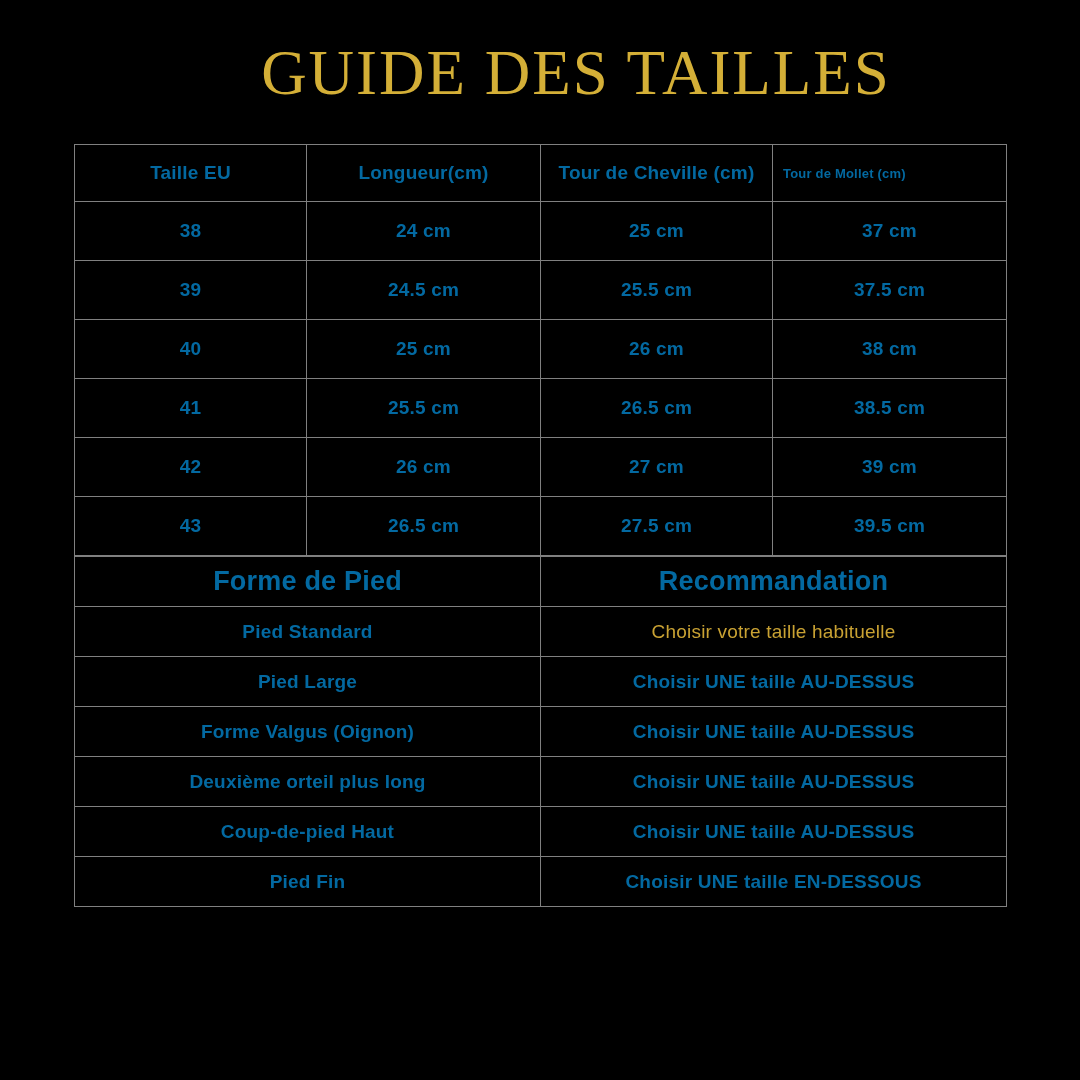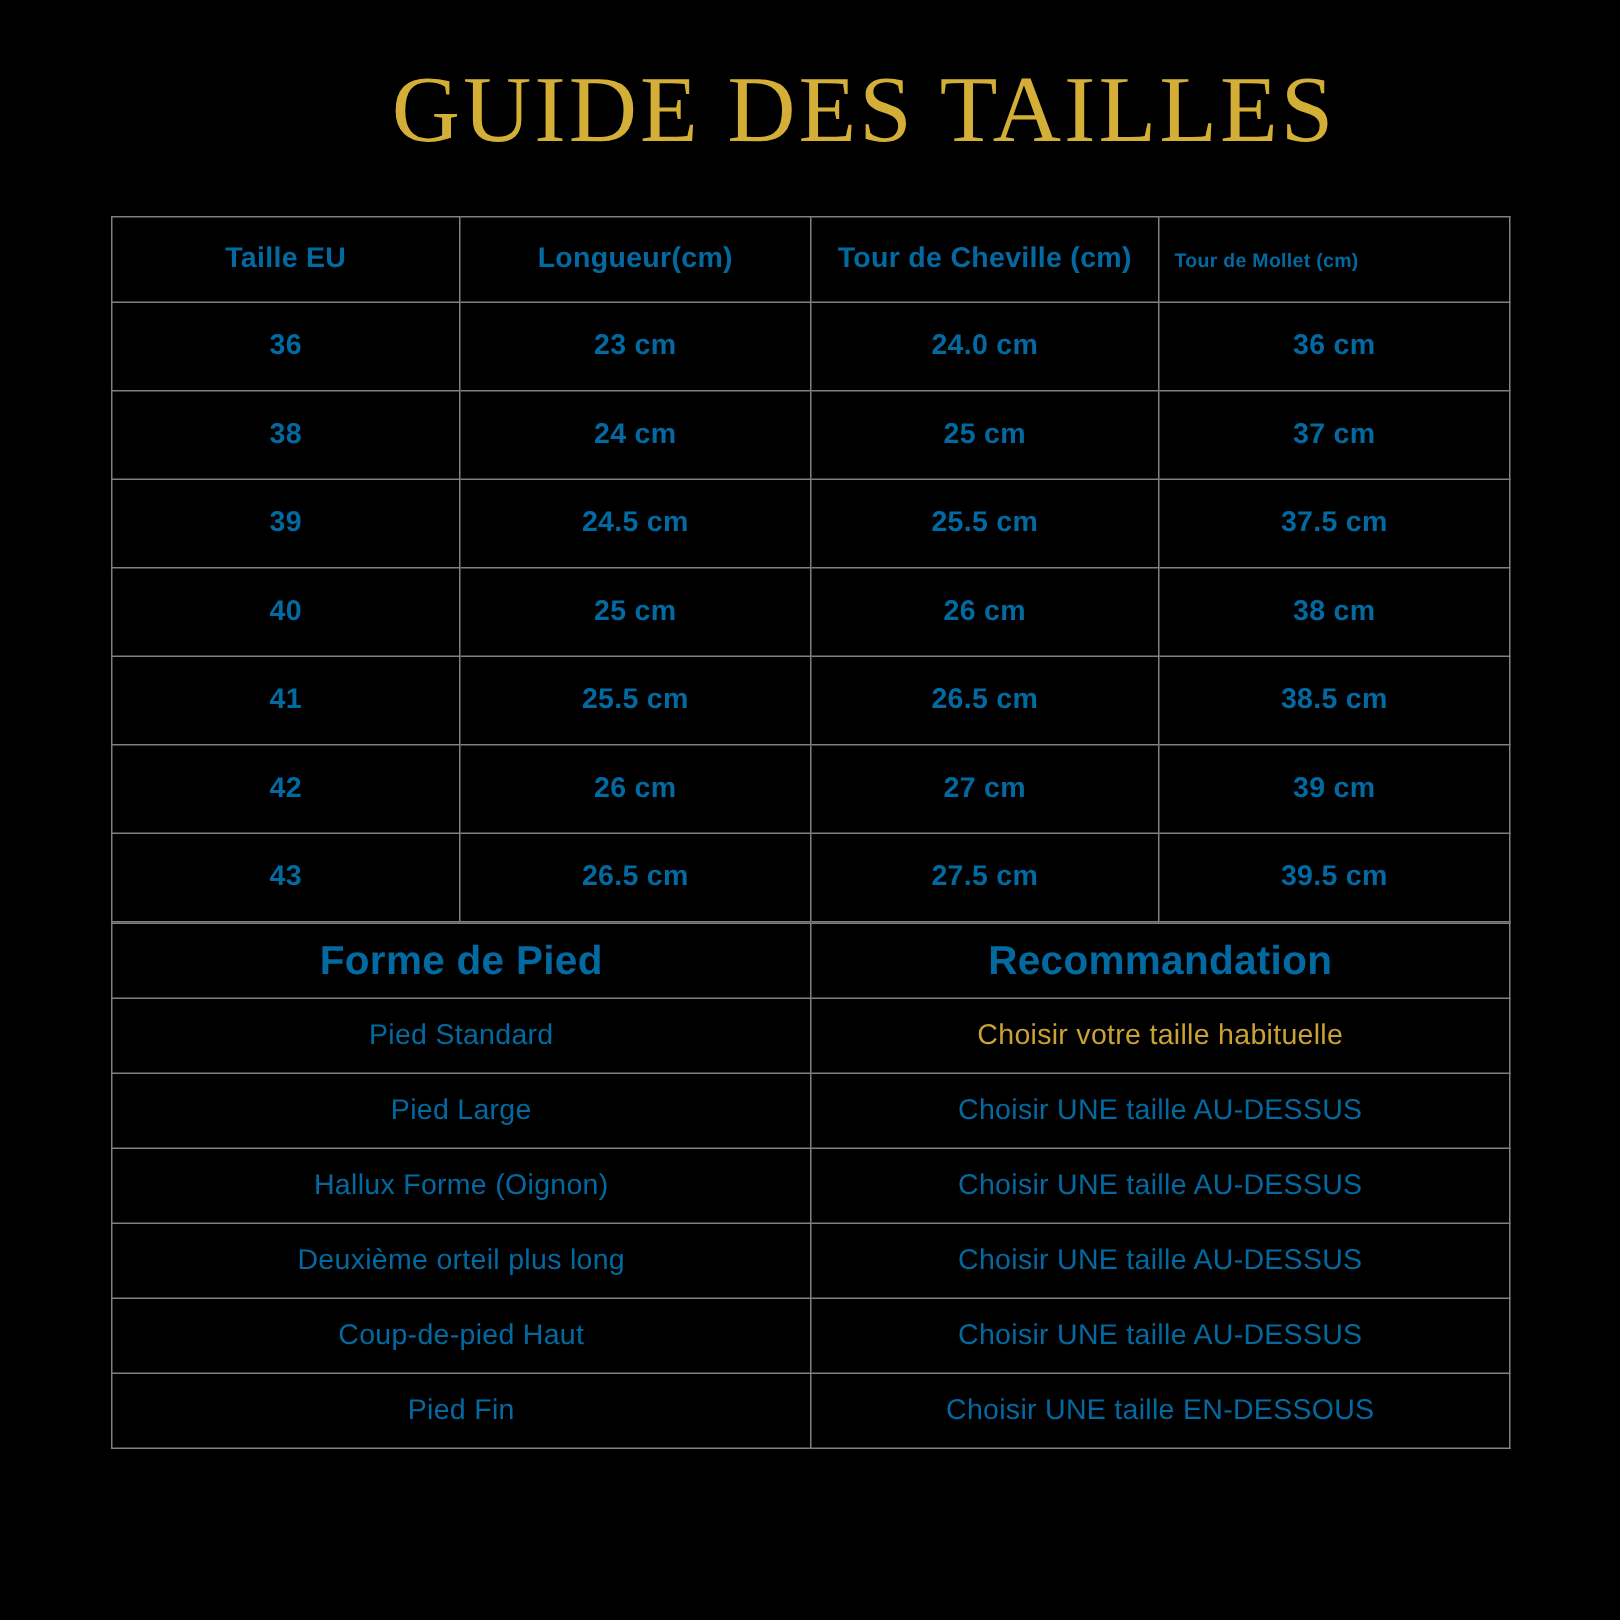--- a/index.html
+++ b/index.html
@@ -129,12 +129,6 @@
       </tr>
 
       <tr>
-        <td class="size-cell">36</td>
-        <td class="size-cell">23 cm</td>
-        <td class="size-cell">24.0 cm</td>
-        <td class="size-cell">36 cm</td>
-      </tr>
-      <tr>
         <td class="size-cell">38</td>
         <td class="size-cell">24 cm</td>
         <td class="size-cell">25 cm</td>

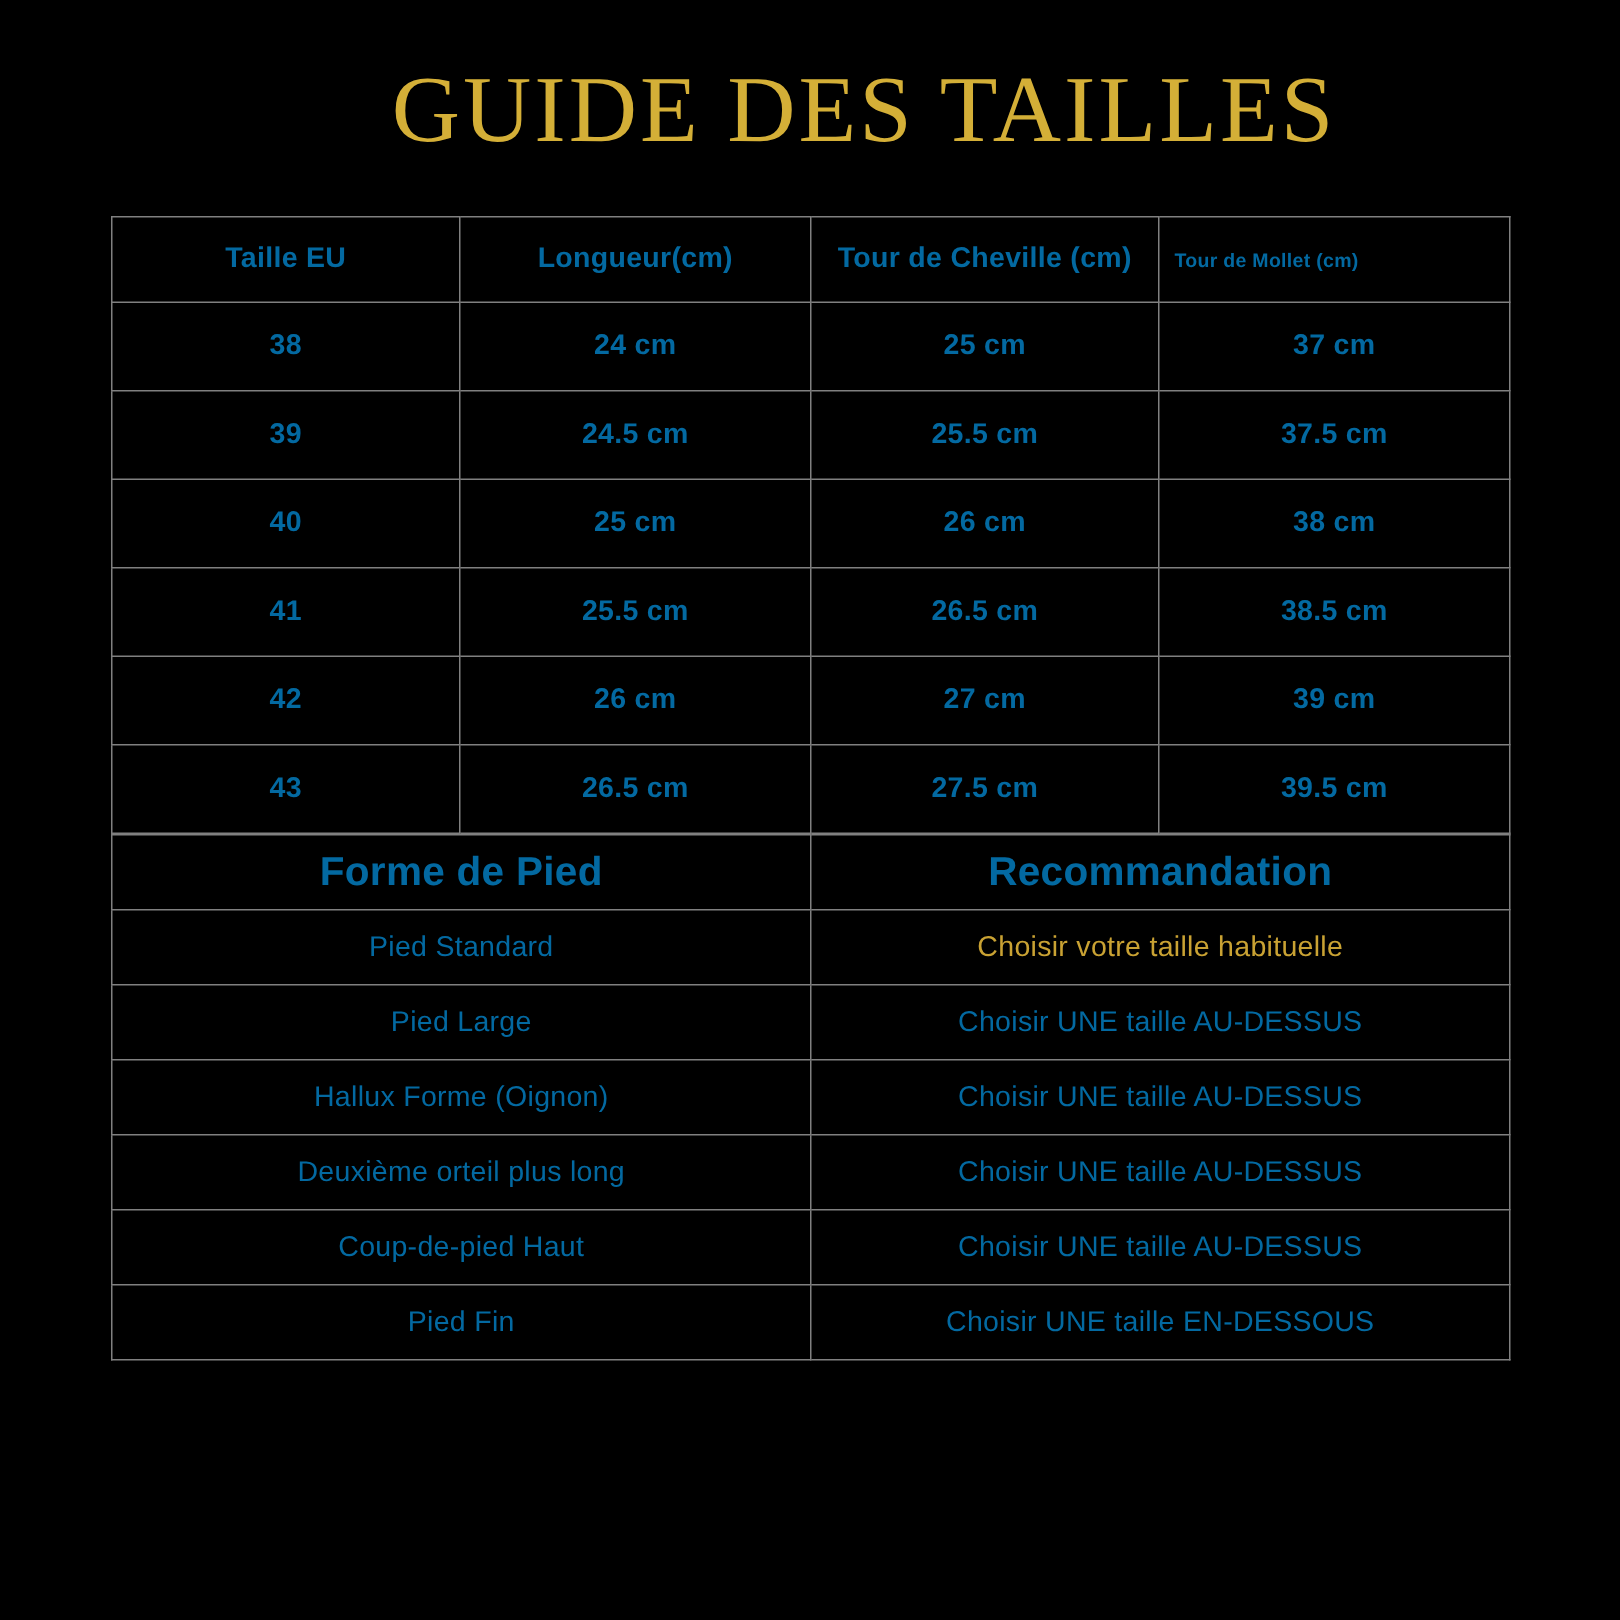--- a/index.html
+++ b/index.html
@@ -96,7 +96,7 @@
   .rec-cell {
     height:50px;
     font-size:19px;
-    font-weight:normal;
+    font-weight:bold;
     letter-spacing:0.2px;
   }
   .rec-cell.muted {

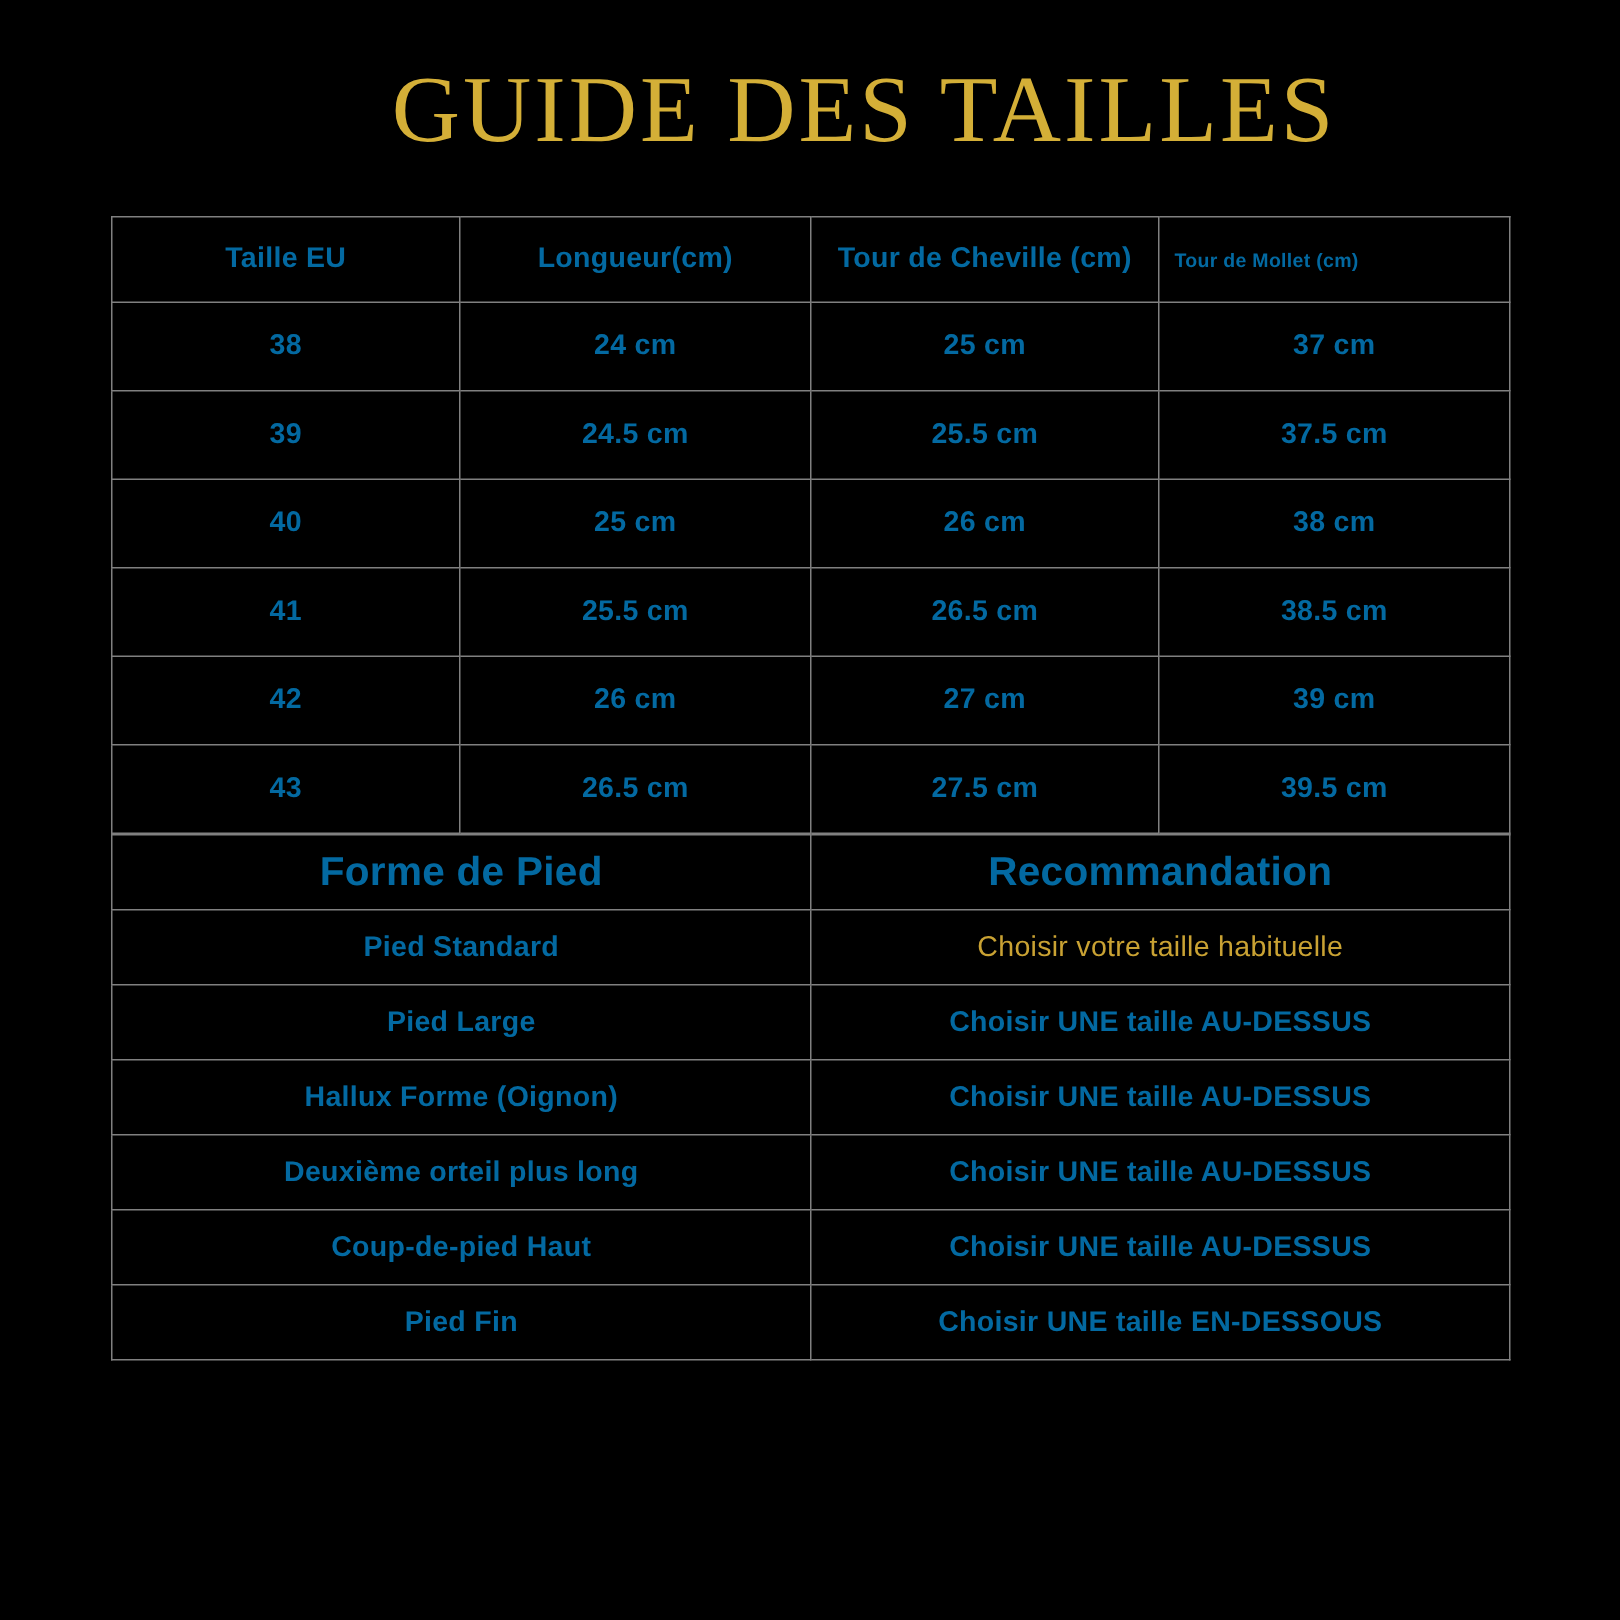--- a/index.html
+++ b/index.html
@@ -187,7 +187,7 @@
         <td class="rec-cell">Choisir UNE taille AU-DESSUS</td>
       </tr>
       <tr>
-        <td class="rec-cell">Hallux Forme (Oignon)</td>
+        <td class="rec-cell">Forme Valgus (Oignon)</td>
         <td class="rec-cell">Choisir UNE taille AU-DESSUS</td>
       </tr>
       <tr>

